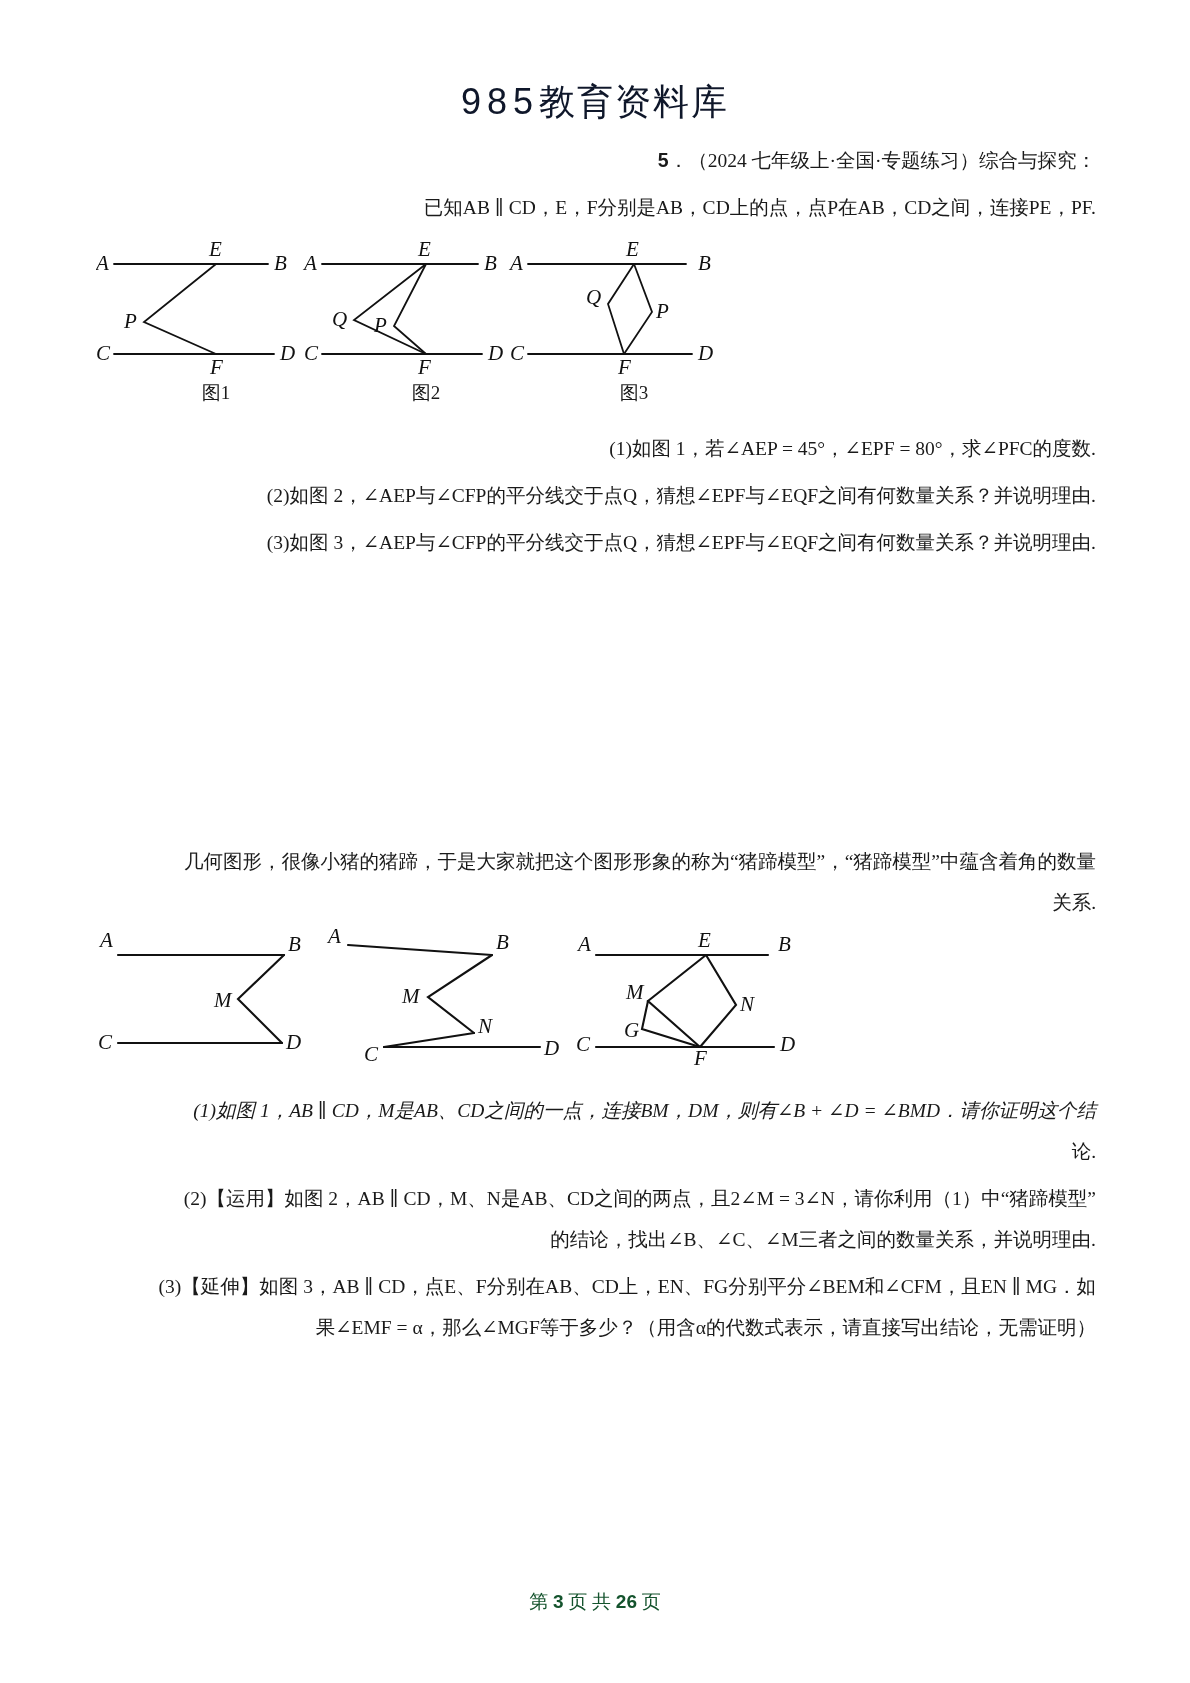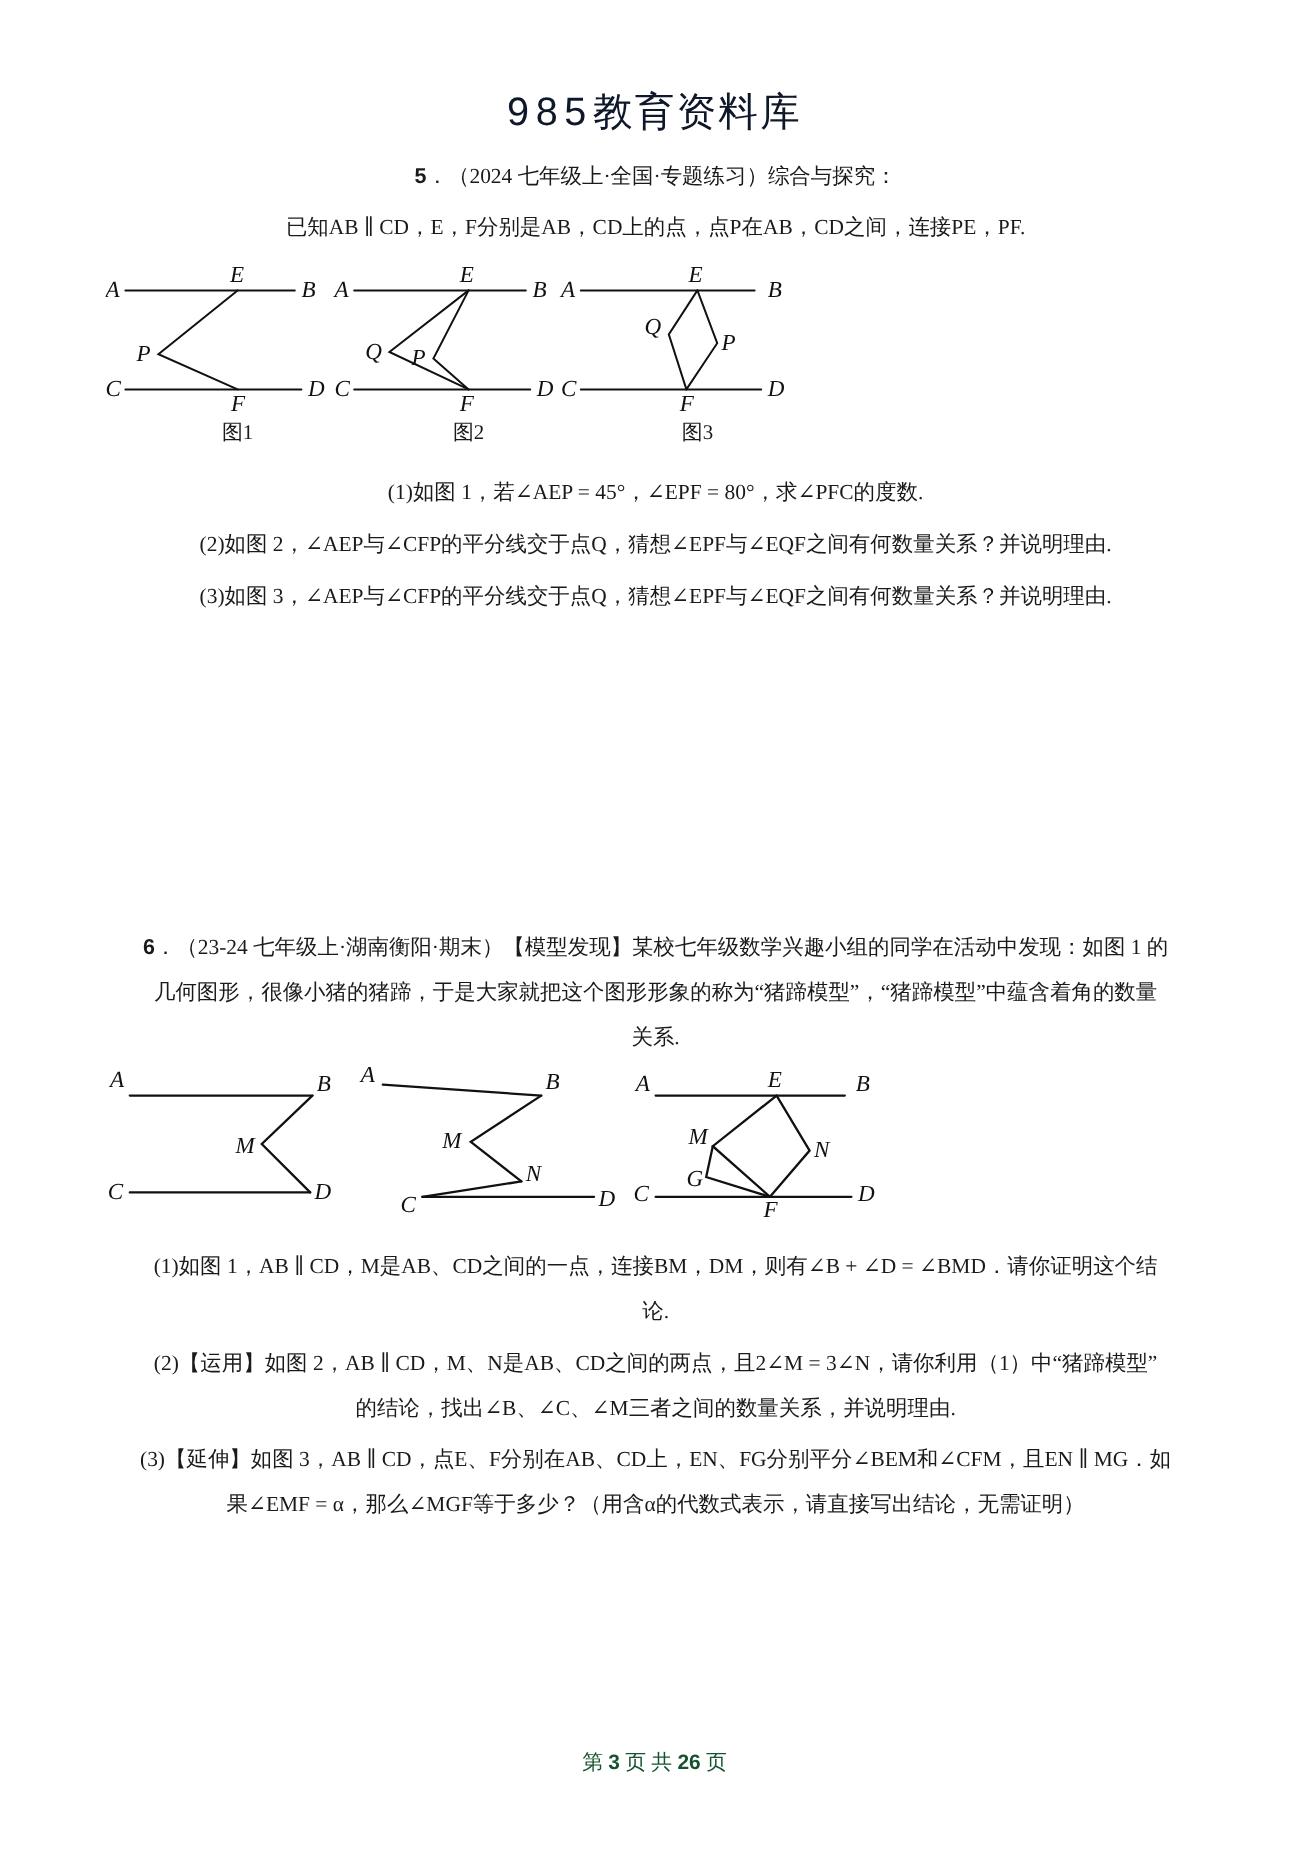--- a/index.html
+++ b/index.html
@@ -50,7 +50,7 @@
     font-size: 19.5px;
     line-height: 41px;
     margin: 0 0 6px 0;
-    text-align: center;
+    text-align: right;
     white-space: pre-wrap;
   }
   .para.tight { margin-bottom: 0; }

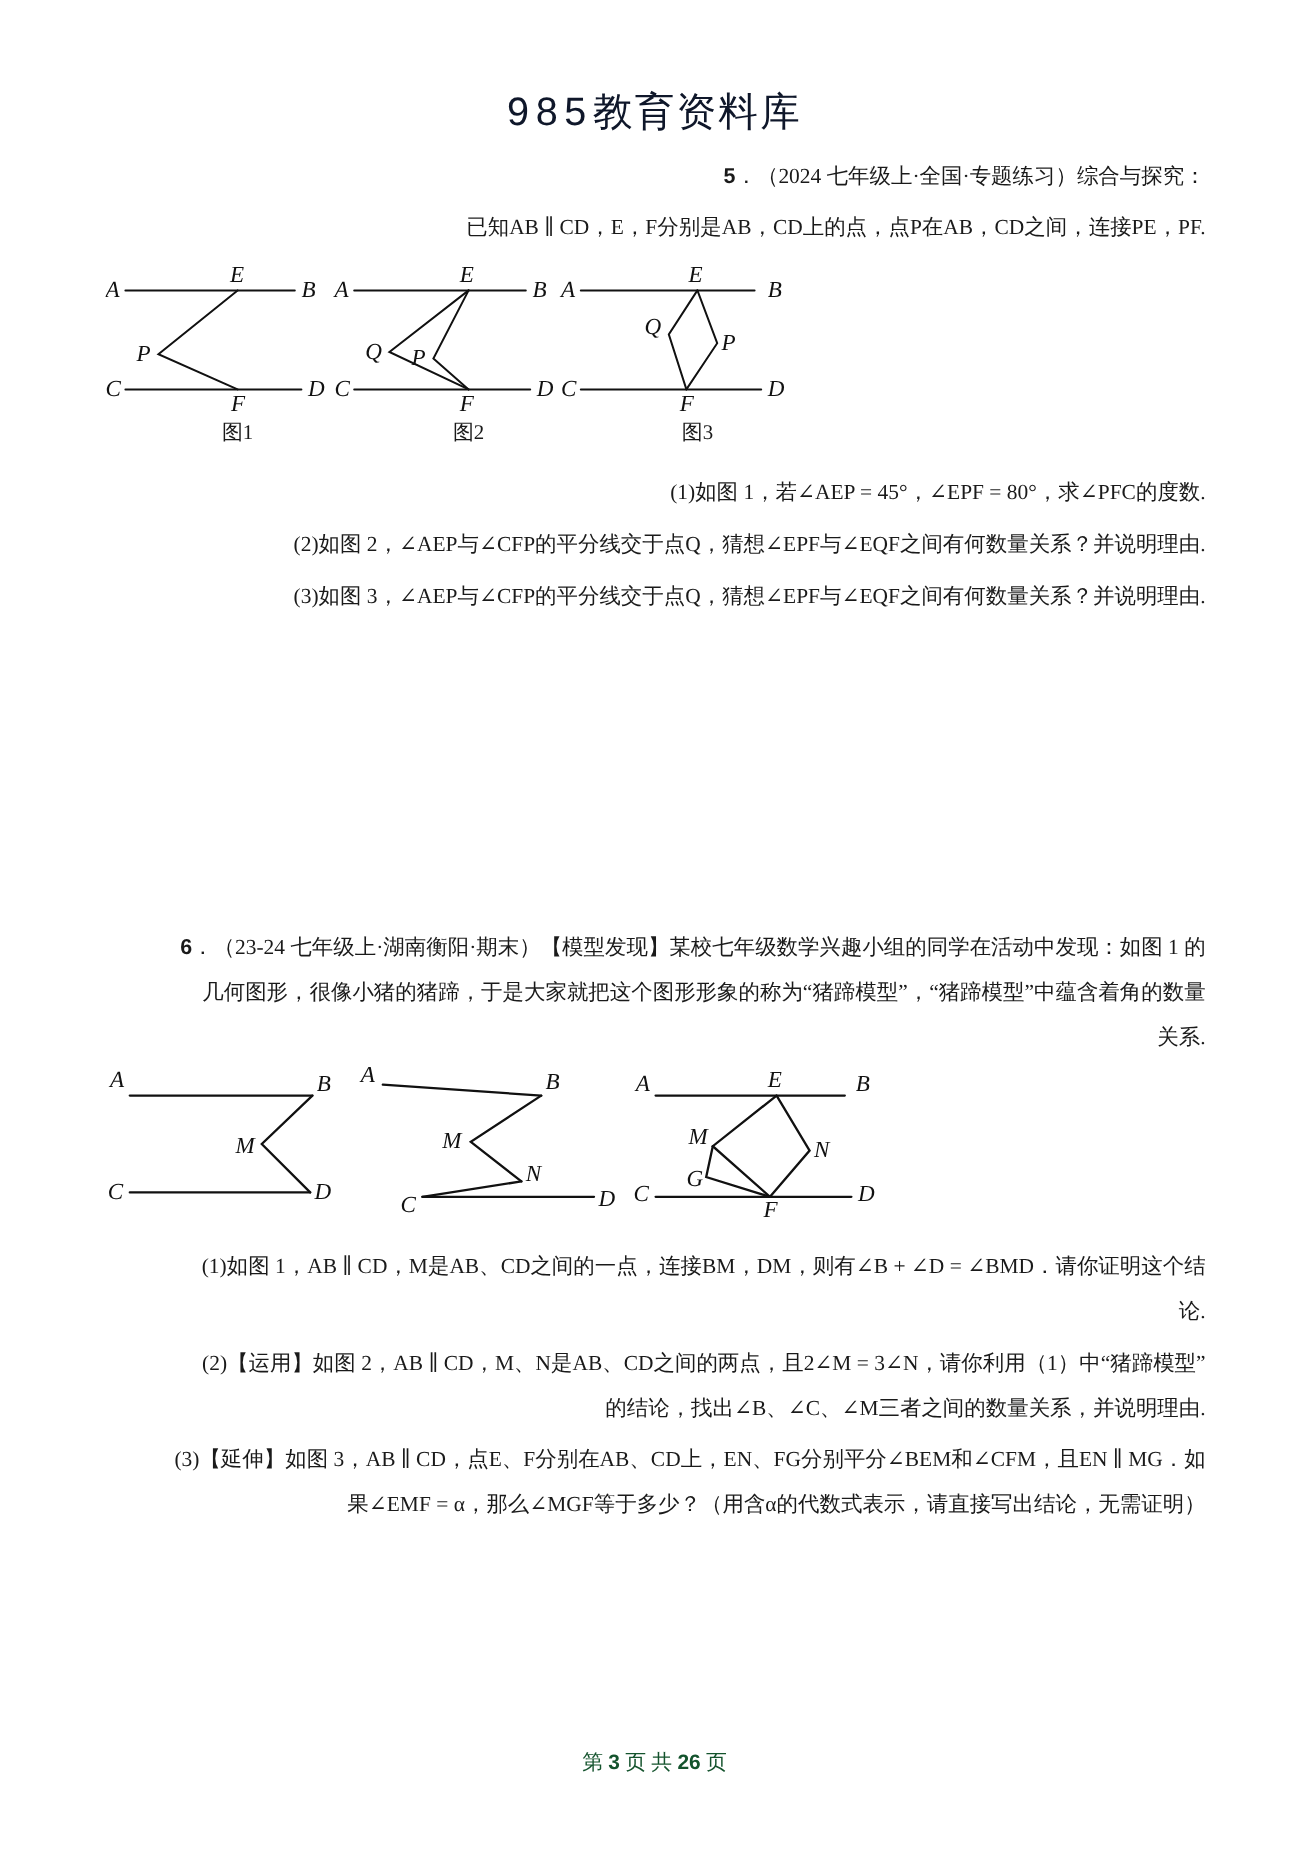--- a/index.html
+++ b/index.html
@@ -180,7 +180,6 @@
 
     <div style="height:272px;"></div>
 
-    <p class="para tight"><span style="font-family:'Liberation Sans',sans-serif;font-weight:bold;">6</span><span>．（23-24 七年级上·湖南衡阳·期末）【模型发现】某校七年级数学兴趣小组的同学在活动中发现：如图 1 的</span></p>
     <p class="para tight">几何图形，很像小猪的猪蹄，于是大家就把这个图形形象的称为“猪蹄模型”，“猪蹄模型”中蕴含着角的数量</p>
     <p class="para">关系.</p>
 

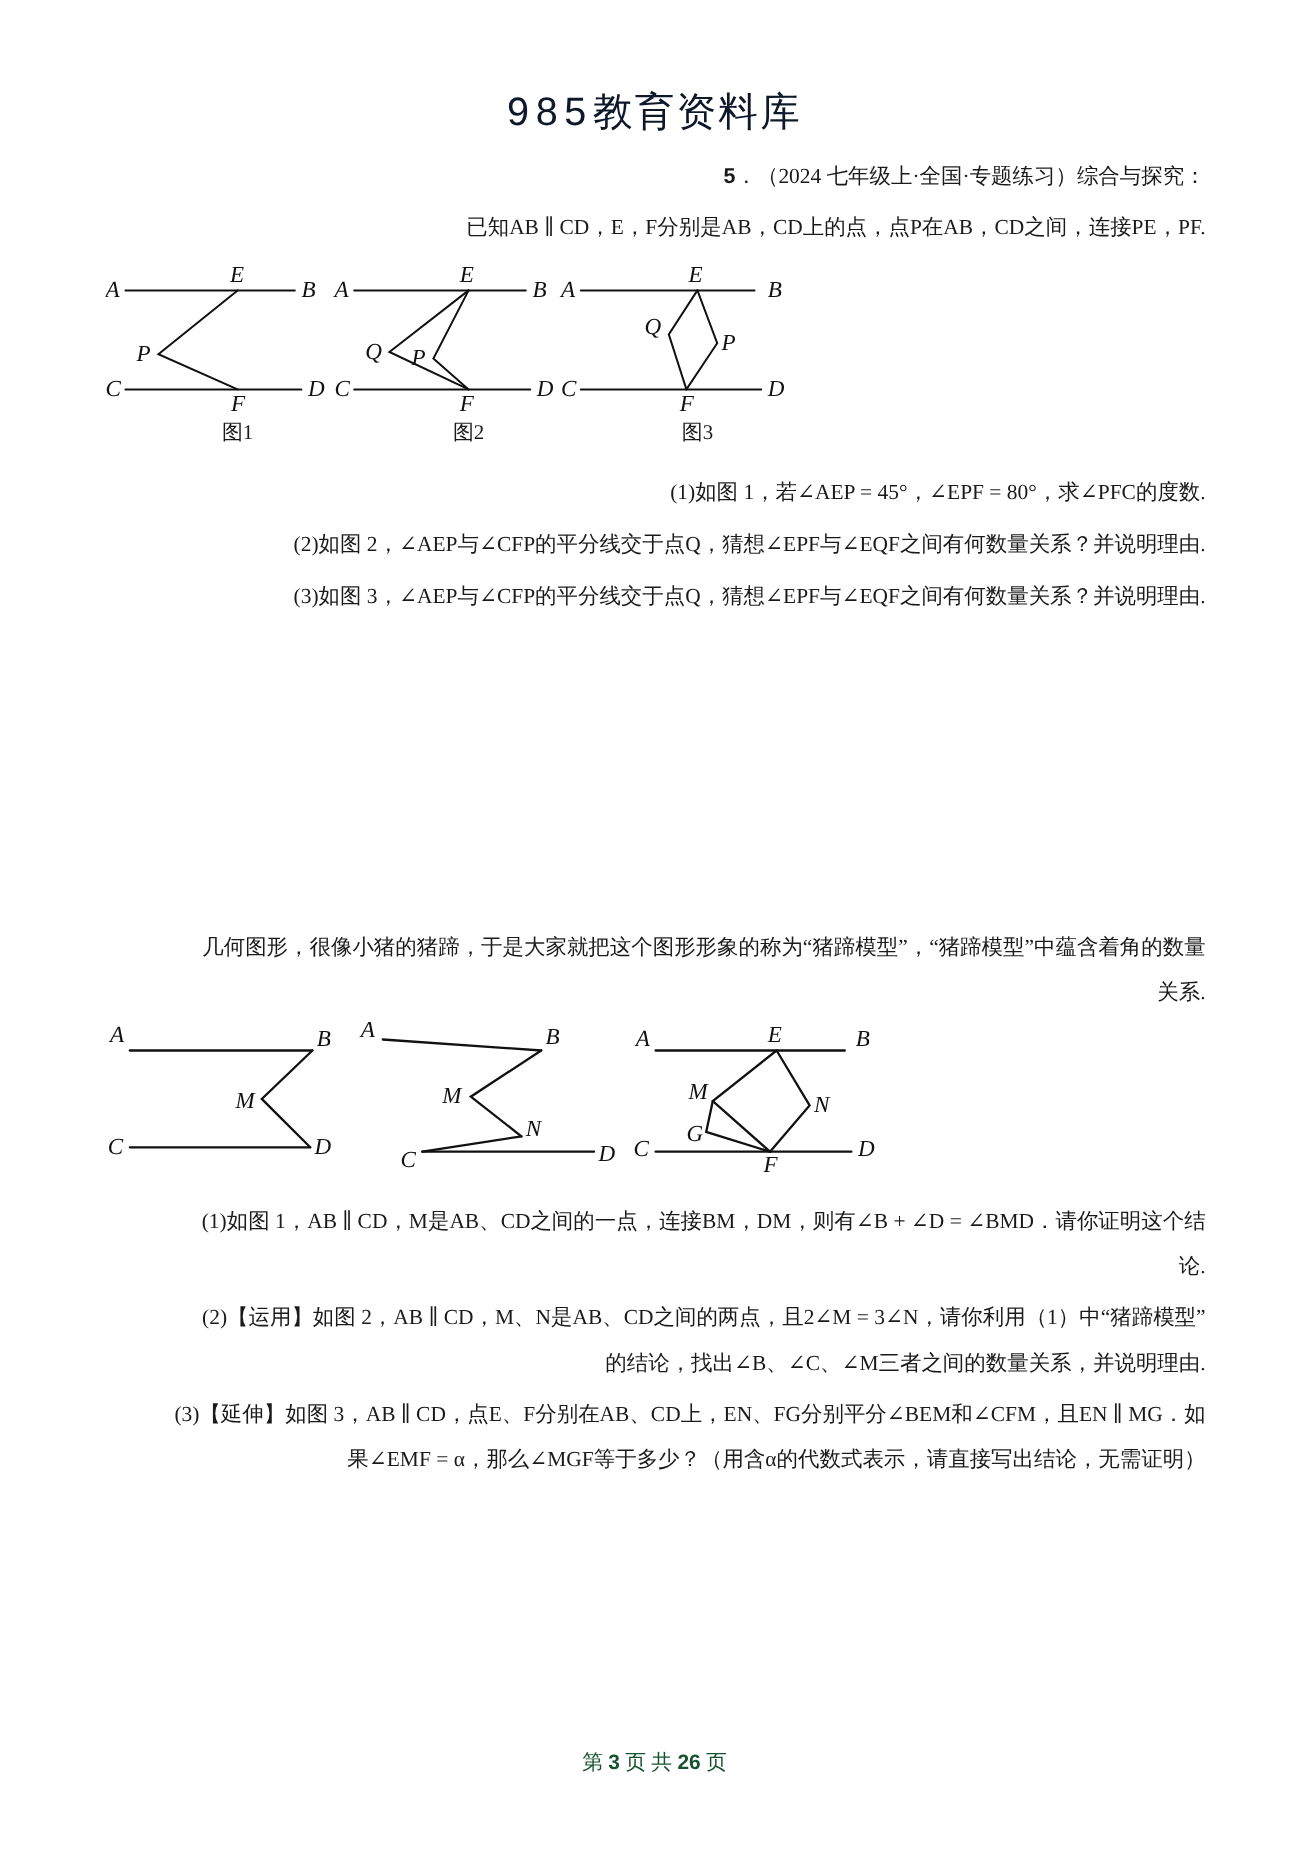--- a/index.html
+++ b/index.html
@@ -229,7 +229,7 @@
     </div>
 
 
-    <p class="para tight" style="margin-top:16px;">(1)如图 1，AB ∥ CD，M是AB、CD之间的一点，连接BM，DM，则有∠B + ∠D = ∠BMD．请你证明这个结</p>
+    <p class="para tight" style="margin-top:16px;font-style:italic;">(1)如图 1，AB ∥ CD，M是AB、CD之间的一点，连接BM，DM，则有∠B + ∠D = ∠BMD．请你证明这个结</p>
     <p class="para">论.</p>
     <p class="para tight">(2)【运用】如图 2，AB ∥ CD，M、N是AB、CD之间的两点，且2∠M = 3∠N，请你利用（1）中“猪蹄模型”</p>
     <p class="para">的结论，找出∠B、∠C、∠M三者之间的数量关系，并说明理由.</p>

